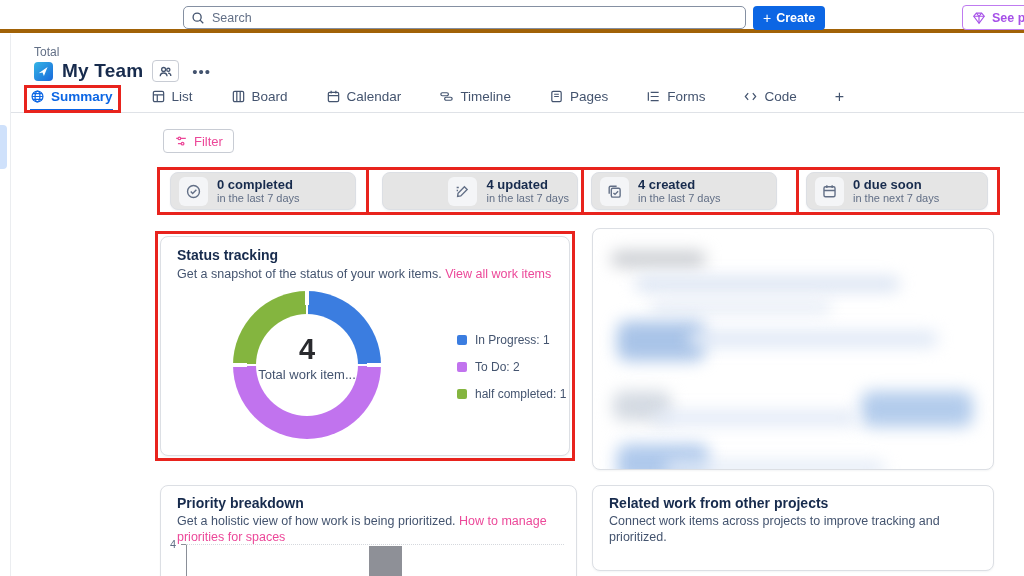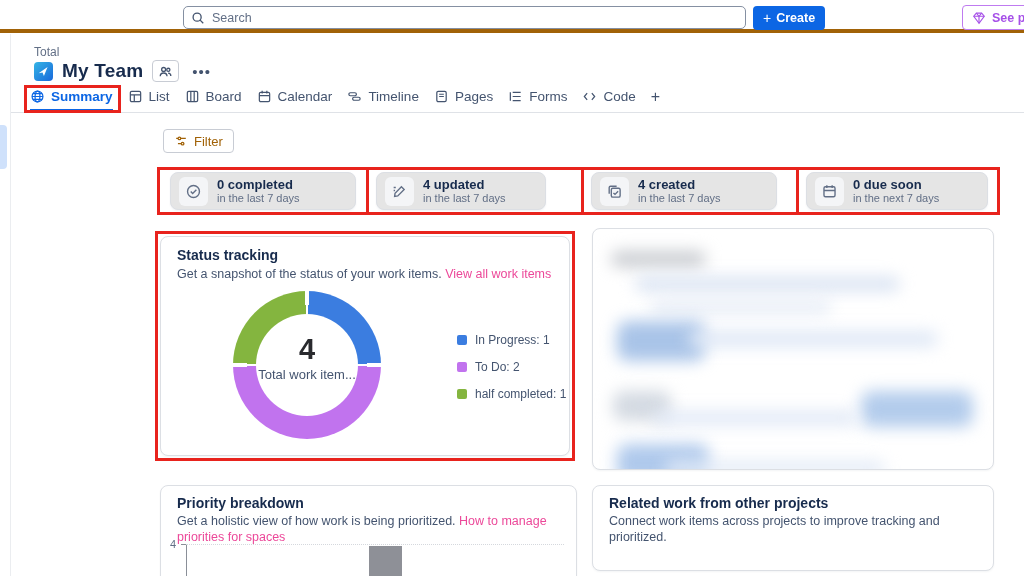--- a/index.html
+++ b/index.html
@@ -39,7 +39,7 @@
   .members-btn { width:27px; height:22px; border:1px solid #C8CCD4; border-radius:4px; background:#fff; color:#44546F; display:flex; align-items:center; justify-content:center; cursor:pointer; }
   .more-btn { border:none; background:none; color:#44546F; font-size:15px; letter-spacing:1px; cursor:pointer; padding:0 4px; }
   
-  .tabs { position:absolute; left:30px; top:88px; display:flex; gap:15px; height:23px; }
+  .tabs { position:absolute; left:30px; top:88px; display:flex; gap:38px; height:23px; }
   .tab { display:flex; align-items:center; gap:6px; font-size:13.5px; color:#44546F; cursor:pointer; padding-bottom:4px; border-bottom:2.5px solid transparent; }
   .tab.active { color:#0C66E4; font-weight:600; border-bottom-color:#0C66E4; }
   .tab .ticon { width:15px; height:15px; flex:none; }

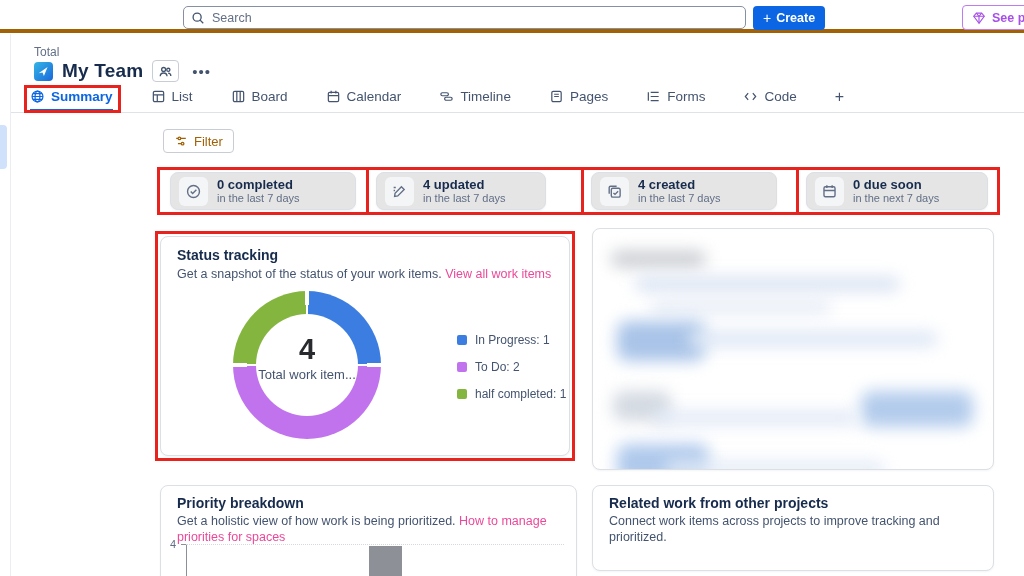--- a/index.html
+++ b/index.html
@@ -46,7 +46,7 @@
   .tab-plus { font-size:16px; color:#44546F; }
   .tabs-divider { position:absolute; left:11px; top:112px; right:0; border-top:1px solid #DFE2E7; }
   
-  .filter-btn { position:absolute; left:163px; top:129px; height:24px; padding:0 10px; background:#fff; border:1px solid #C8CCD4; border-radius:4px; font:13px "Liberation Sans",sans-serif; color:#a16207; display:flex; align-items:center; gap:6px; cursor:pointer; }
+  .filter-btn { position:absolute; left:163px; top:129px; height:24px; padding:0 10px; background:#fff; border:1px solid #C8CCD4; border-radius:4px; font:13px "Liberation Sans",sans-serif; color:#ec4899; display:flex; align-items:center; gap:6px; cursor:pointer; }
   
   .red-box { position:absolute; border:3px solid #E8231D; pointer-events:none; z-index:5; }
   .red-div { position:absolute; top:-3px; bottom:-3px; width:3px; background:#E8231D; }

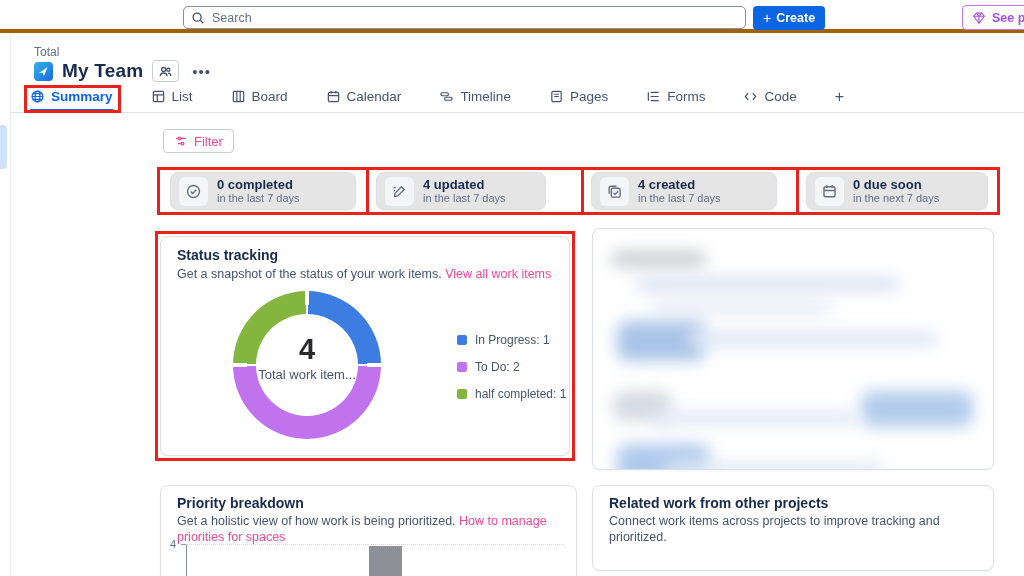--- a/index.html
+++ b/index.html
@@ -215,7 +215,7 @@
       <div class="stat-sub">in the last 7 days</div>
         </span>
     </div>
-    <div class="stat-card" style="left:219px; width:170px;">
+    <div class="stat-card" style="left:225px; width:196px;justify-content:flex-end;">
       <span class="stat-tile">
           <svg width="17" height="17" viewBox="0 0 16 16" fill="none" stroke="currentColor" stroke-width="1.3">
             <path d="M9.8 3.6l2.6 2.6-6 6-3 .4.4-3z"></path>

